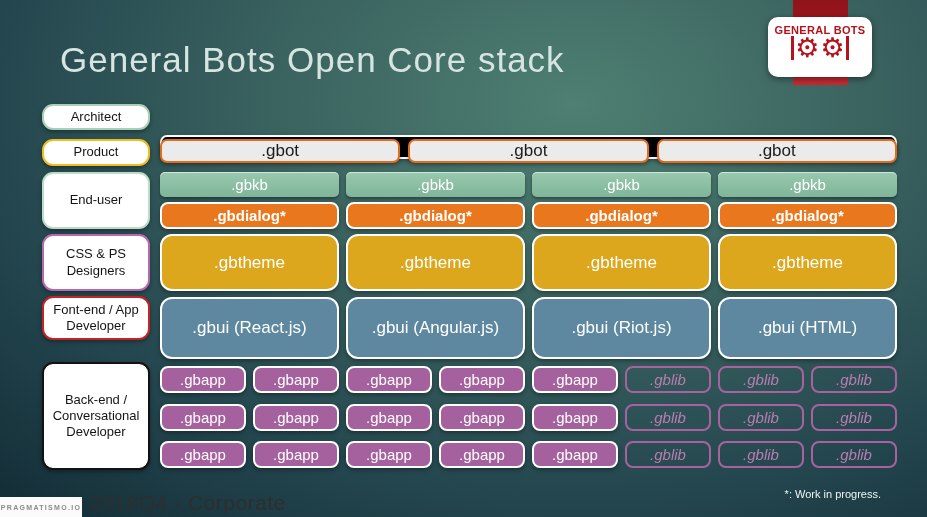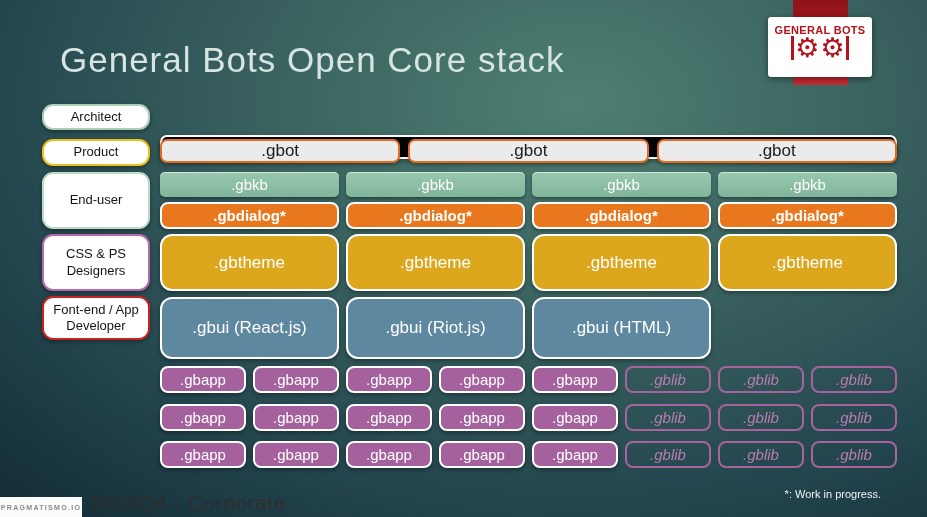--- a/index.html
+++ b/index.html
@@ -25,7 +25,7 @@
   }
   .logo-card{
     position:absolute;left:768px;top:17px;width:104px;height:60px;
-    background:#ffffff;border-radius:3px;box-shadow:0 2px 6px rgba(0,0,0,.45);
+    background:#ffffff;border-radius:10px;box-shadow:0 2px 6px rgba(0,0,0,.45);
     text-align:center;
   }
   .logo-brand{

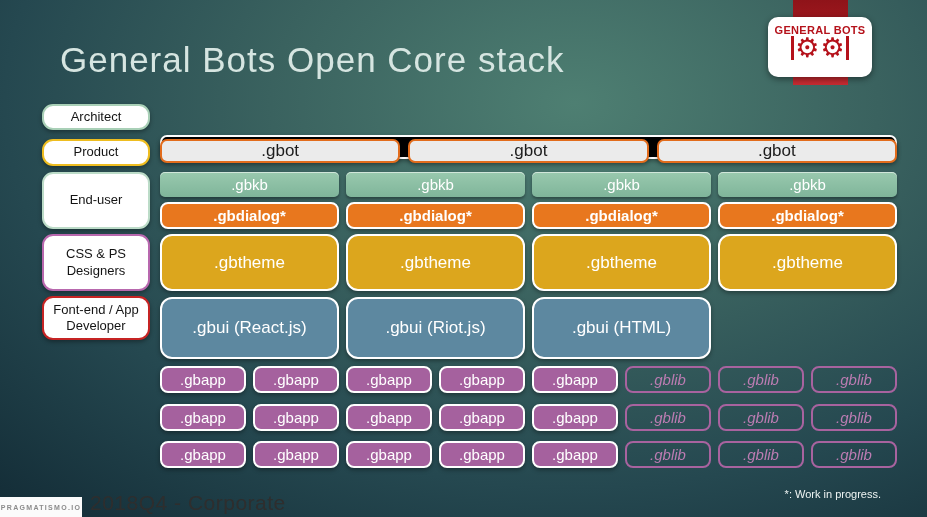--- a/index.html
+++ b/index.html
@@ -161,6 +161,7 @@
 
   <div class="row row-gbui">
     <div class="bx gbui-box">.gbui (React.js)</div>
+    <div class="bx gbui-box">.gbui (Angular.js)</div>
     <div class="bx gbui-box">.gbui (Riot.js)</div>
     <div class="bx gbui-box">.gbui (HTML)</div>
   </div>

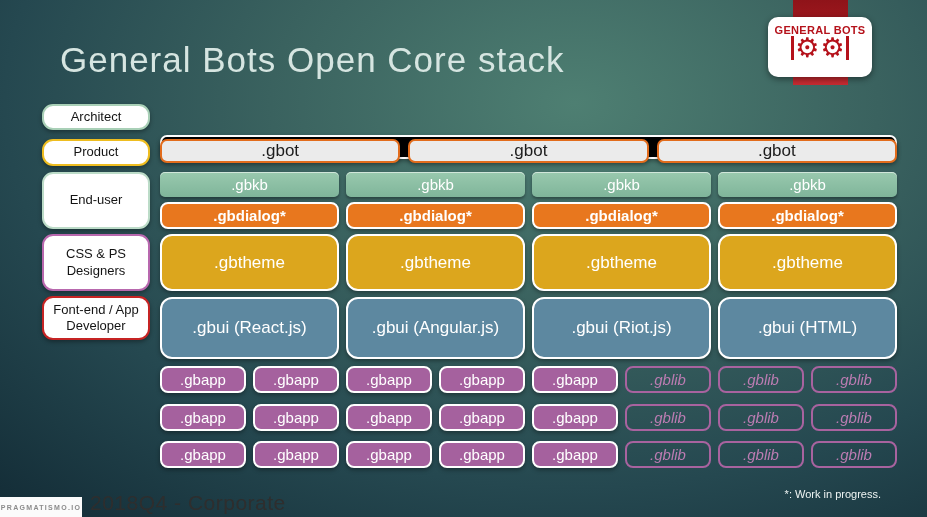--- a/index.html
+++ b/index.html
@@ -127,6 +127,9 @@
   <div class="role role-frontend">
     <span>Font-end / App Developer</span>
   </div>
+  <div class="role role-backend">
+    <span>Back-end / Conversational Developer</span>
+  </div>
 
   <div class="row row-gbai">
     <div class="bx gbai-box">.gbai</div>

